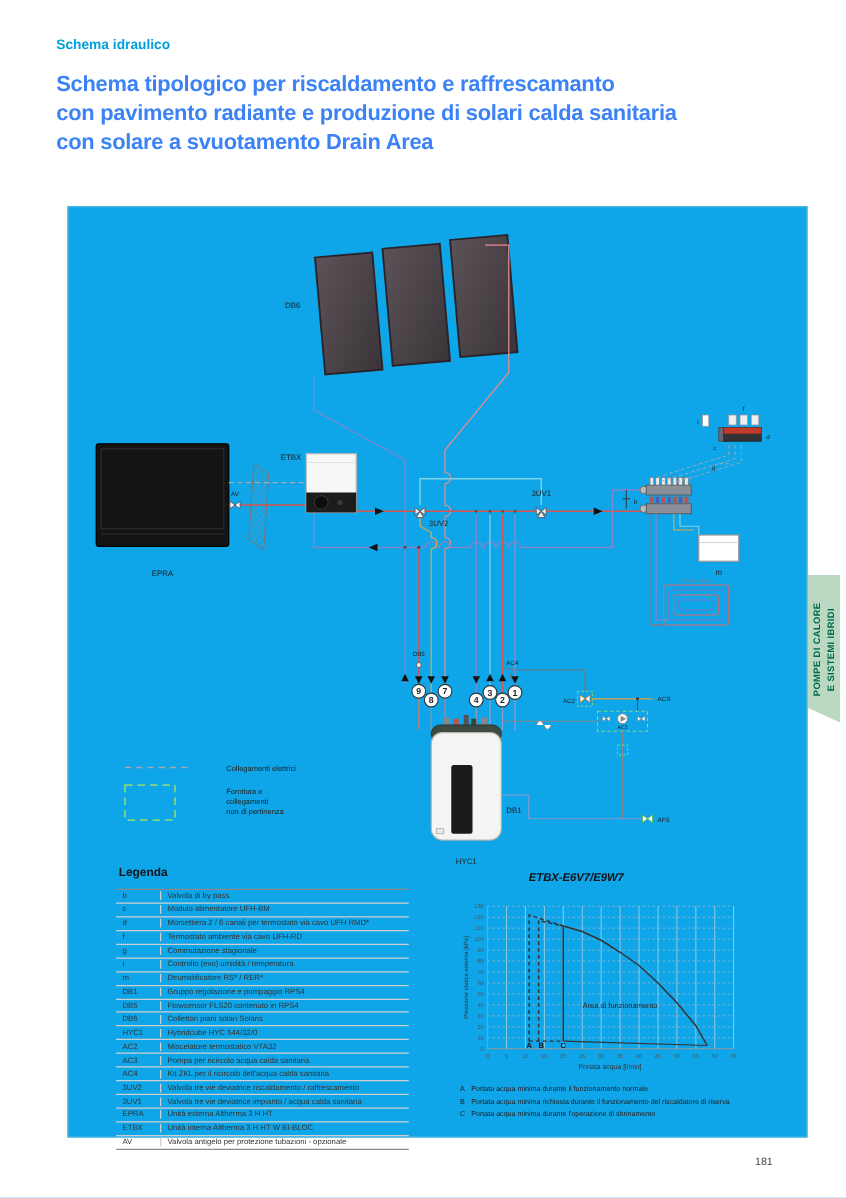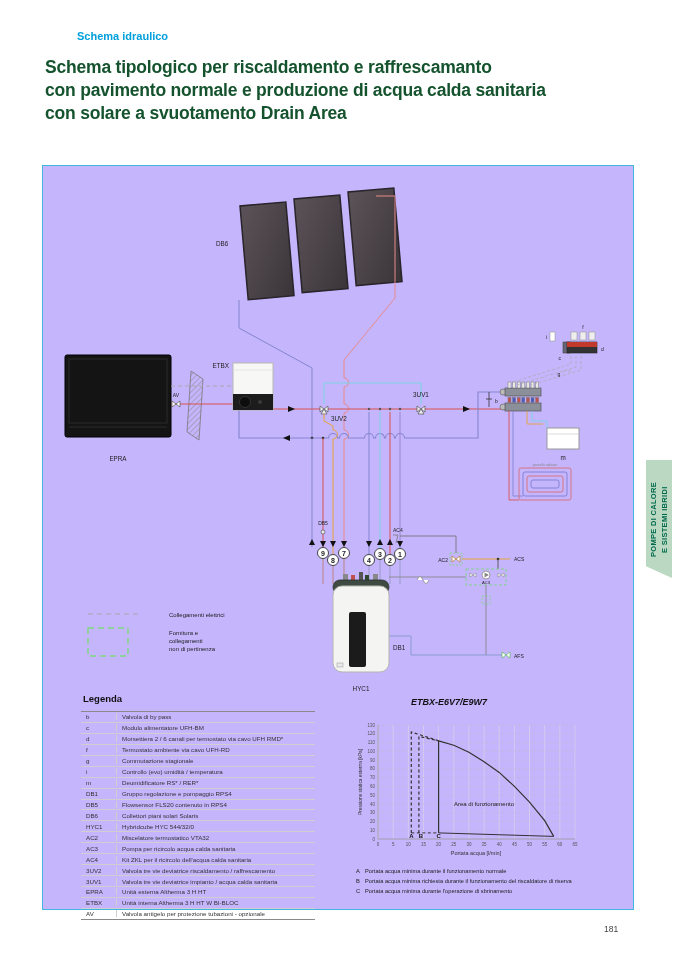--- a/index.html
+++ b/index.html
@@ -6,7 +6,7 @@
   body{width:677px;height:958px;position:relative;overflow:hidden;
        font-family:"Liberation Sans","DejaVu Sans",sans-serif;color:#1a1a1a;}
   .abs{position:absolute;}
-  .eyebrow{left:45px;top:30px;font-size:11px;font-weight:bold;color:#00a0dd;margin-left:32px;}
+  .eyebrow{left:45px;top:30px;font-size:11px;font-weight:bold;color:#00a0dd;}
   .title{left:45px;top:56px;font-size:17.5px;font-weight:bold;line-height:1.32;color:#14532d;letter-spacing:-0.2px;}
   .frame{left:42px;top:165px;width:590px;height:743px;border:1.5px solid #41b6e1;background:#c4b5fd;}
   .side-tab{left:646px;top:460px;width:26px;height:118px;background:#bbd9c2;

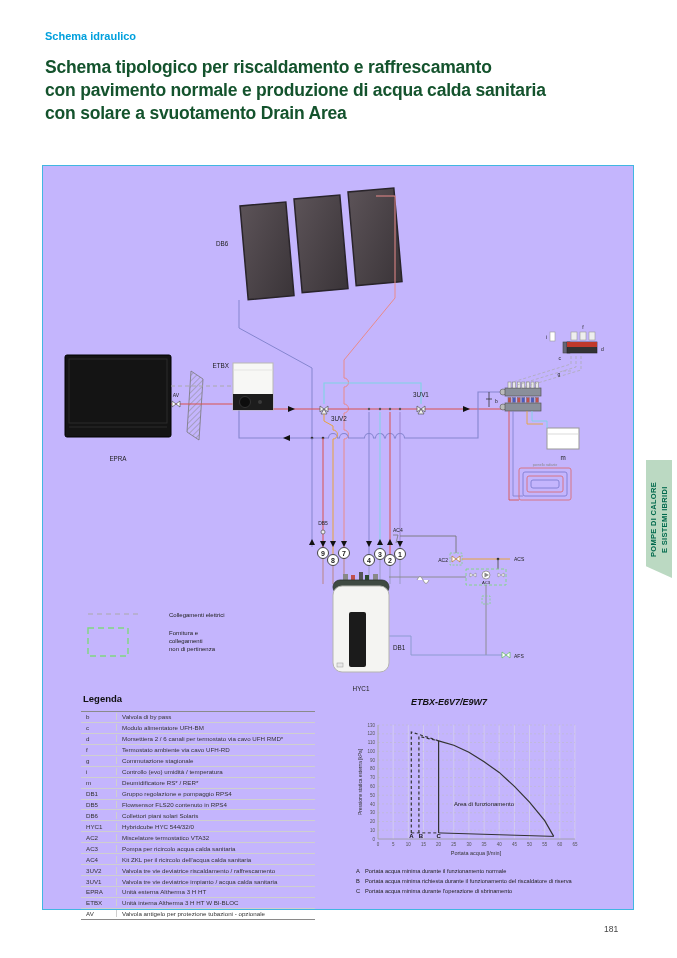--- a/index.html
+++ b/index.html
@@ -7,7 +7,7 @@
        font-family:"Liberation Sans","DejaVu Sans",sans-serif;color:#1a1a1a;}
   .abs{position:absolute;}
   .eyebrow{left:45px;top:30px;font-size:11px;font-weight:bold;color:#00a0dd;}
-  .title{left:45px;top:56px;font-size:17.5px;font-weight:bold;line-height:1.32;color:#14532d;letter-spacing:-0.2px;}
+  .title{left:45px;top:56px;font-size:17.5px;font-weight:bold;line-height:1.32;color:#3b82f6;letter-spacing:-0.2px;}
   .frame{left:42px;top:165px;width:590px;height:743px;border:1.5px solid #41b6e1;background:#c4b5fd;}
   .side-tab{left:646px;top:460px;width:26px;height:118px;background:#bbd9c2;
             clip-path:polygon(0 0,100% 0,100% 100%,0 90%);

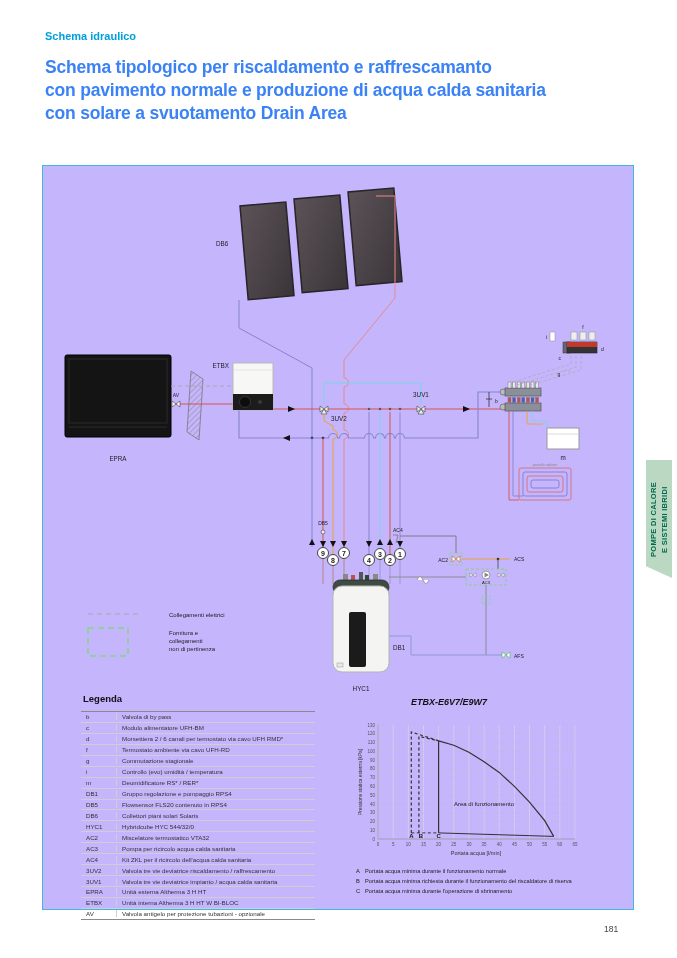--- a/index.html
+++ b/index.html
@@ -43,7 +43,7 @@
 
 <div class="abs title">
   <div>Schema tipologico per riscaldamento e raffrescamanto</div>
-  <div>con pavimento normale e produzione di acqua calda sanitaria</div>
+  <div>con pavimento radiante e produzione di solari calda sanitaria</div>
   <div>con solare a svuotamento Drain Area</div>
 </div>
 

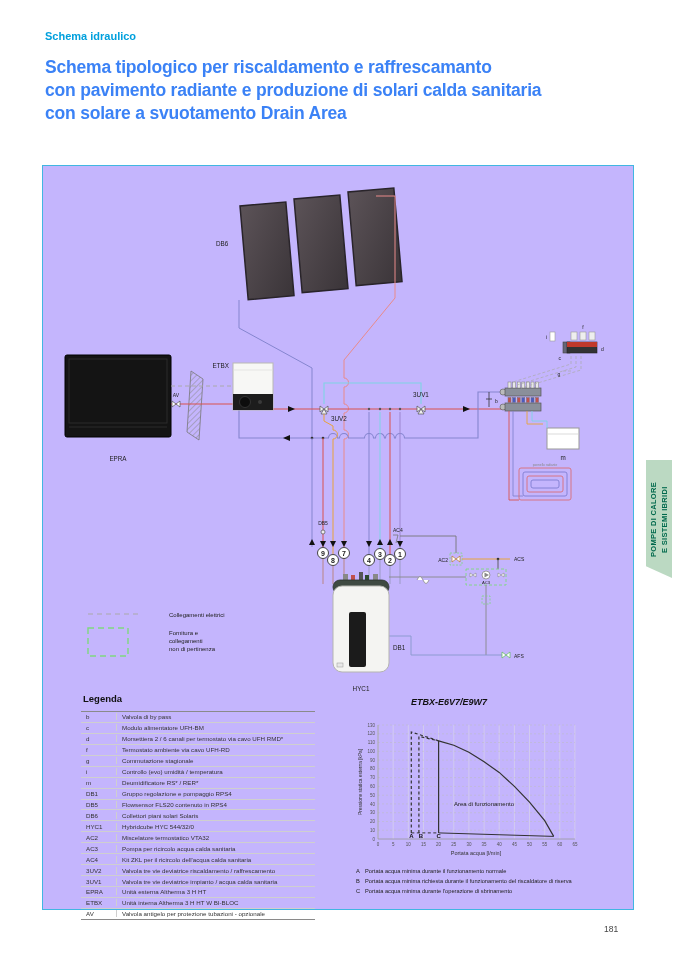--- a/index.html
+++ b/index.html
@@ -8,7 +8,7 @@
   .abs{position:absolute;}
   .eyebrow{left:45px;top:30px;font-size:11px;font-weight:bold;color:#00a0dd;}
   .title{left:45px;top:56px;font-size:17.5px;font-weight:bold;line-height:1.32;color:#3b82f6;letter-spacing:-0.2px;}
-  .frame{left:42px;top:165px;width:590px;height:743px;border:1.5px solid #41b6e1;background:#c4b5fd;}
+  .frame{left:54px;top:165px;width:590px;height:743px;border:1.5px solid #41b6e1;background:#0ea5e9;}
   .side-tab{left:646px;top:460px;width:26px;height:118px;background:#bbd9c2;
             clip-path:polygon(0 0,100% 0,100% 100%,0 90%);
             display:flex;align-items:center;justify-content:center;}

